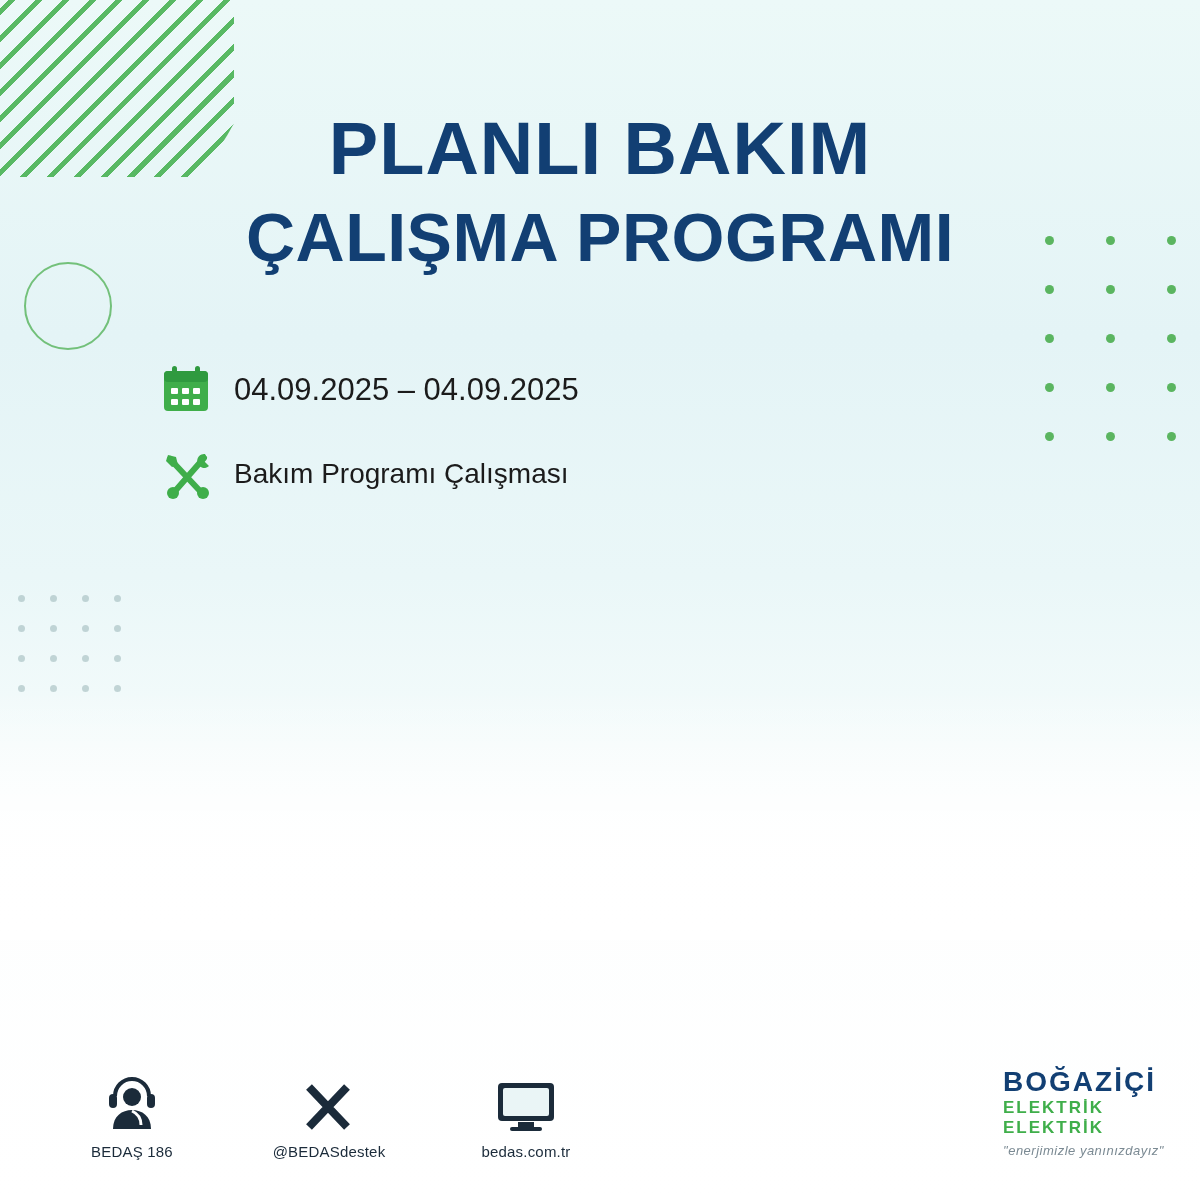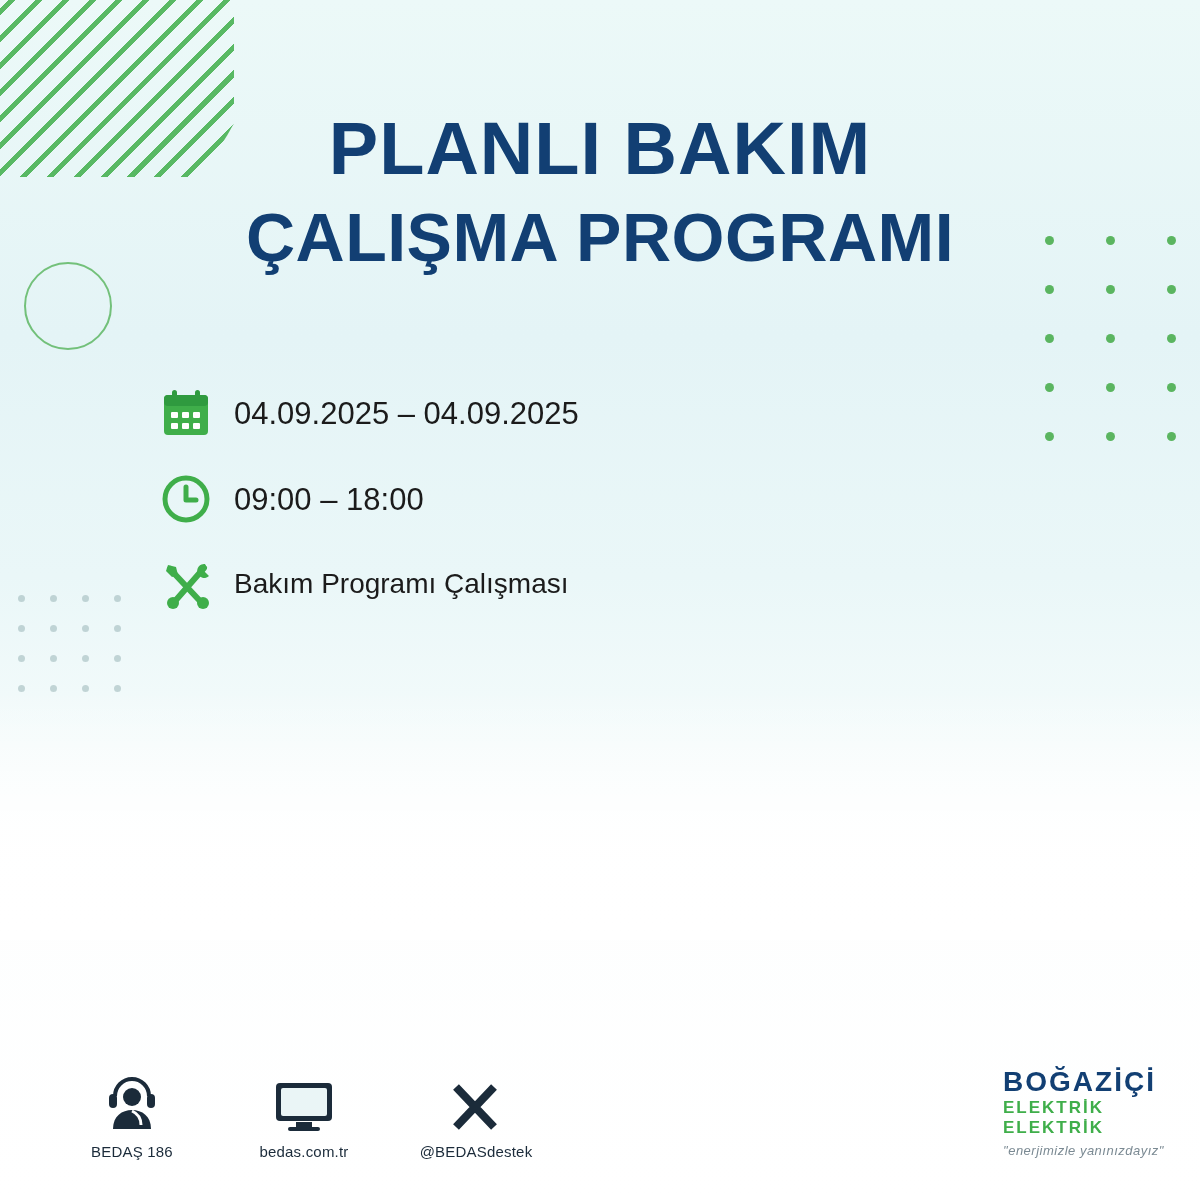--- a/index.html
+++ b/index.html
@@ -97,7 +97,7 @@
   
   .info {
     position: absolute;
-    left: 160px; top: 387px;
+    left: 160px; top: 363px;
     width: 1010px;
   }
   .row {

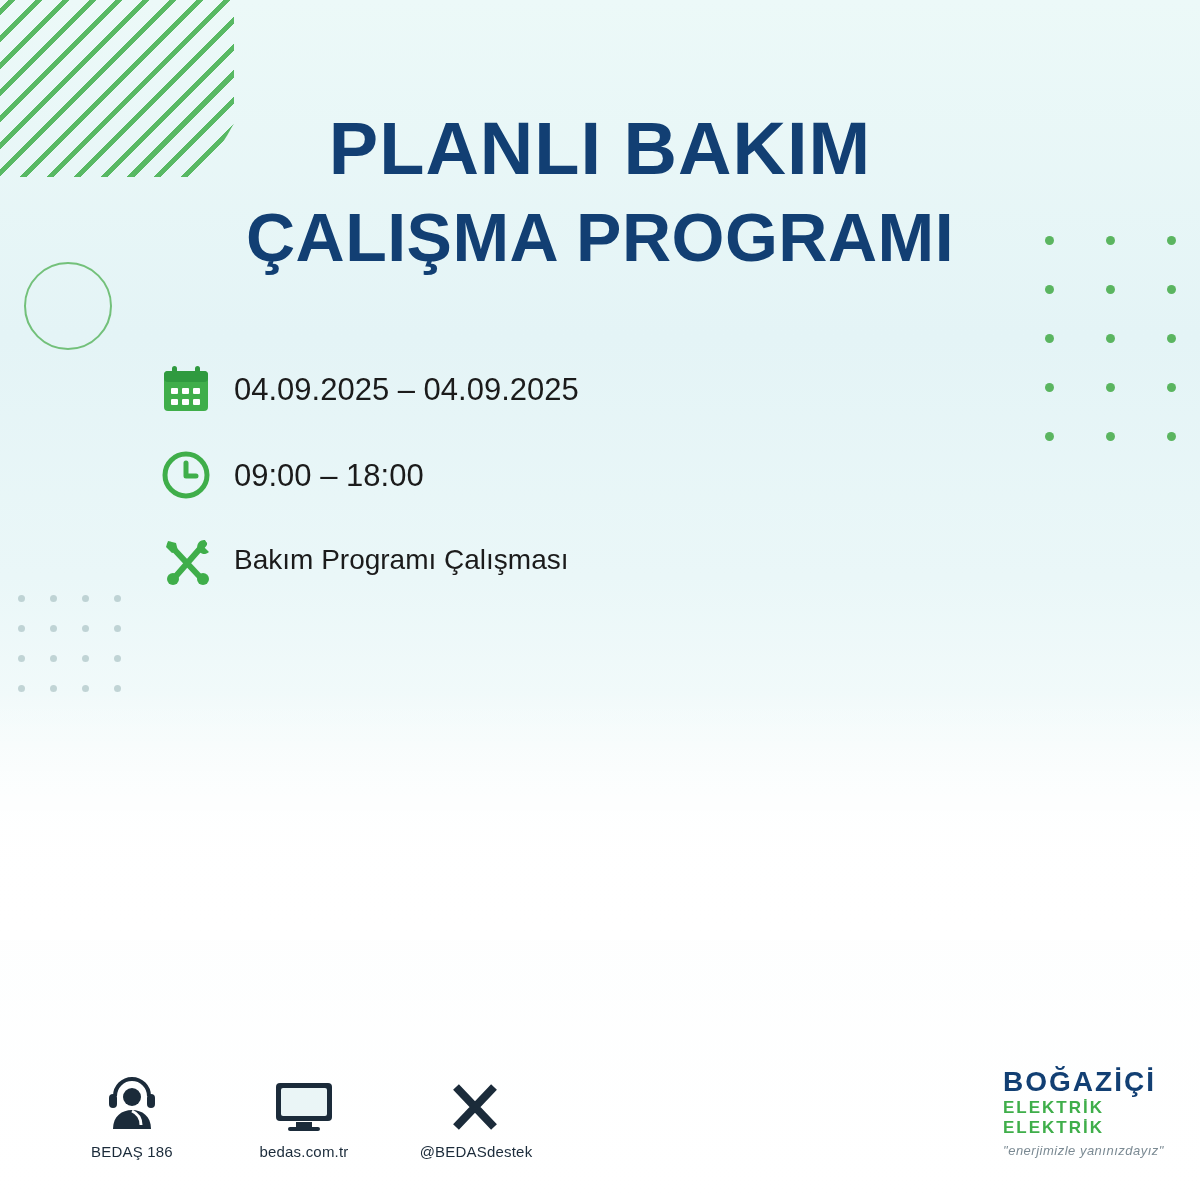--- a/index.html
+++ b/index.html
@@ -236,15 +236,6 @@
       <div class="txt">04.09.2025 – 04.09.2025</div>
     </div>
 
-    <div class="row">
-      <div class="ico">
-        <svg width="52" height="52" viewBox="0 0 52 52" aria-hidden="true">
-          <circle cx="26" cy="26" r="21" fill="none" stroke="#3fae4a" stroke-width="5"></circle>
-          <path d="M26 14 V27 H36" fill="none" stroke="#3fae4a" stroke-width="5" stroke-linecap="round" stroke-linejoin="round"></path>
-        </svg>
-      </div>
-      <div class="txt">09:00 – 18:00</div>
-    </div>
 
     <div class="row">
       <div class="ico">

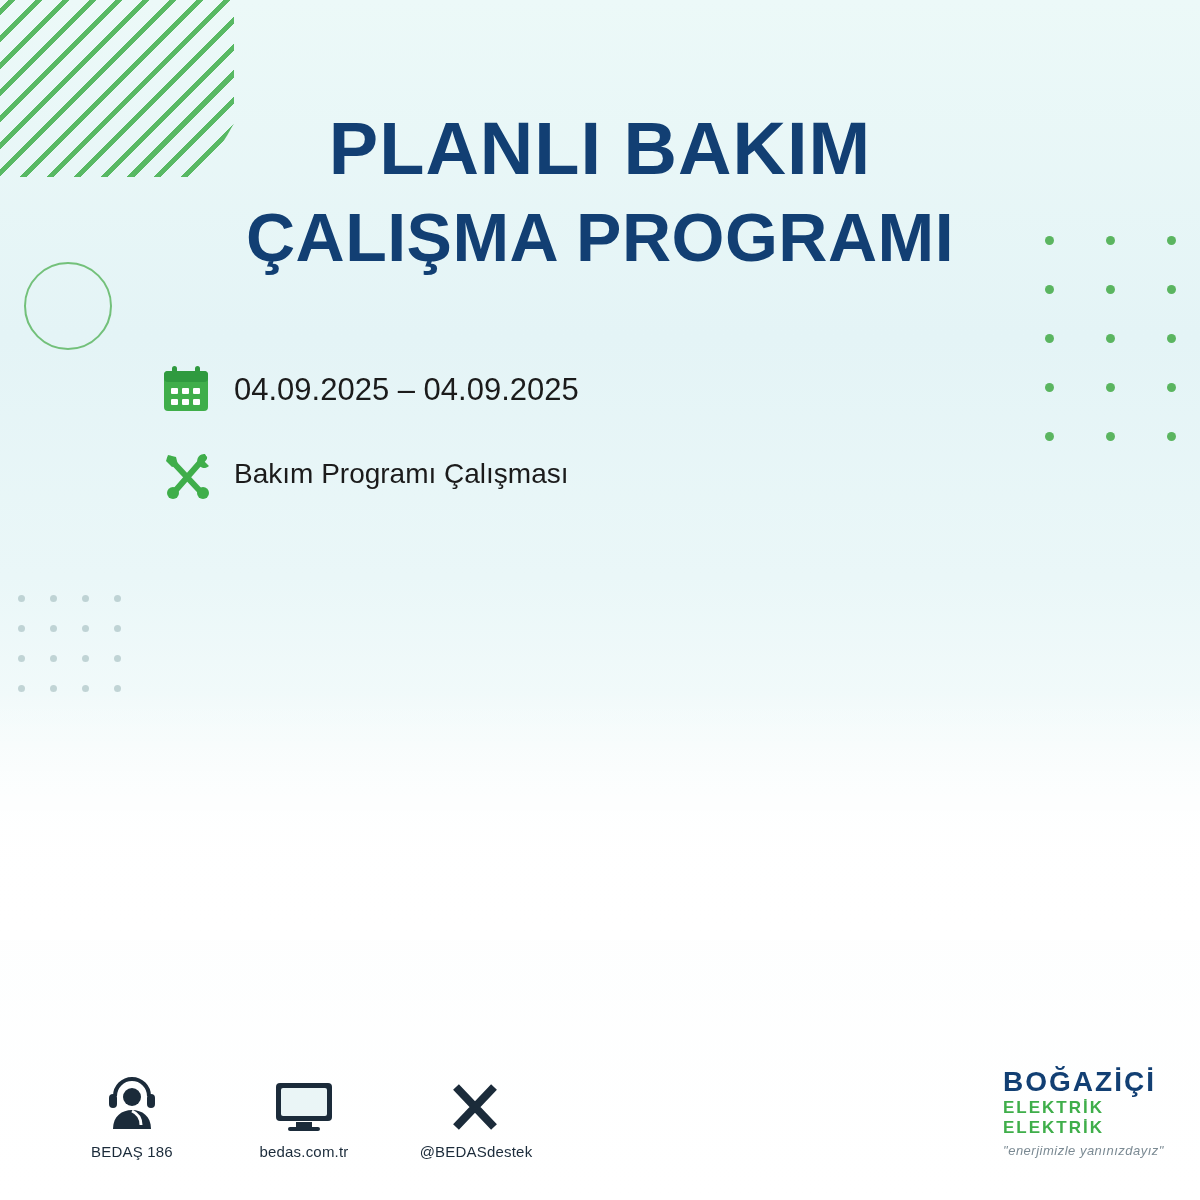--- a/index.html
+++ b/index.html
@@ -131,7 +131,7 @@
     position: absolute; left: 62px; bottom: 6px;
     display: flex;
     align-items: flex-end;
-    gap: 32px;
+    gap: 57px;
   }
   .contact {
     width: 140px;

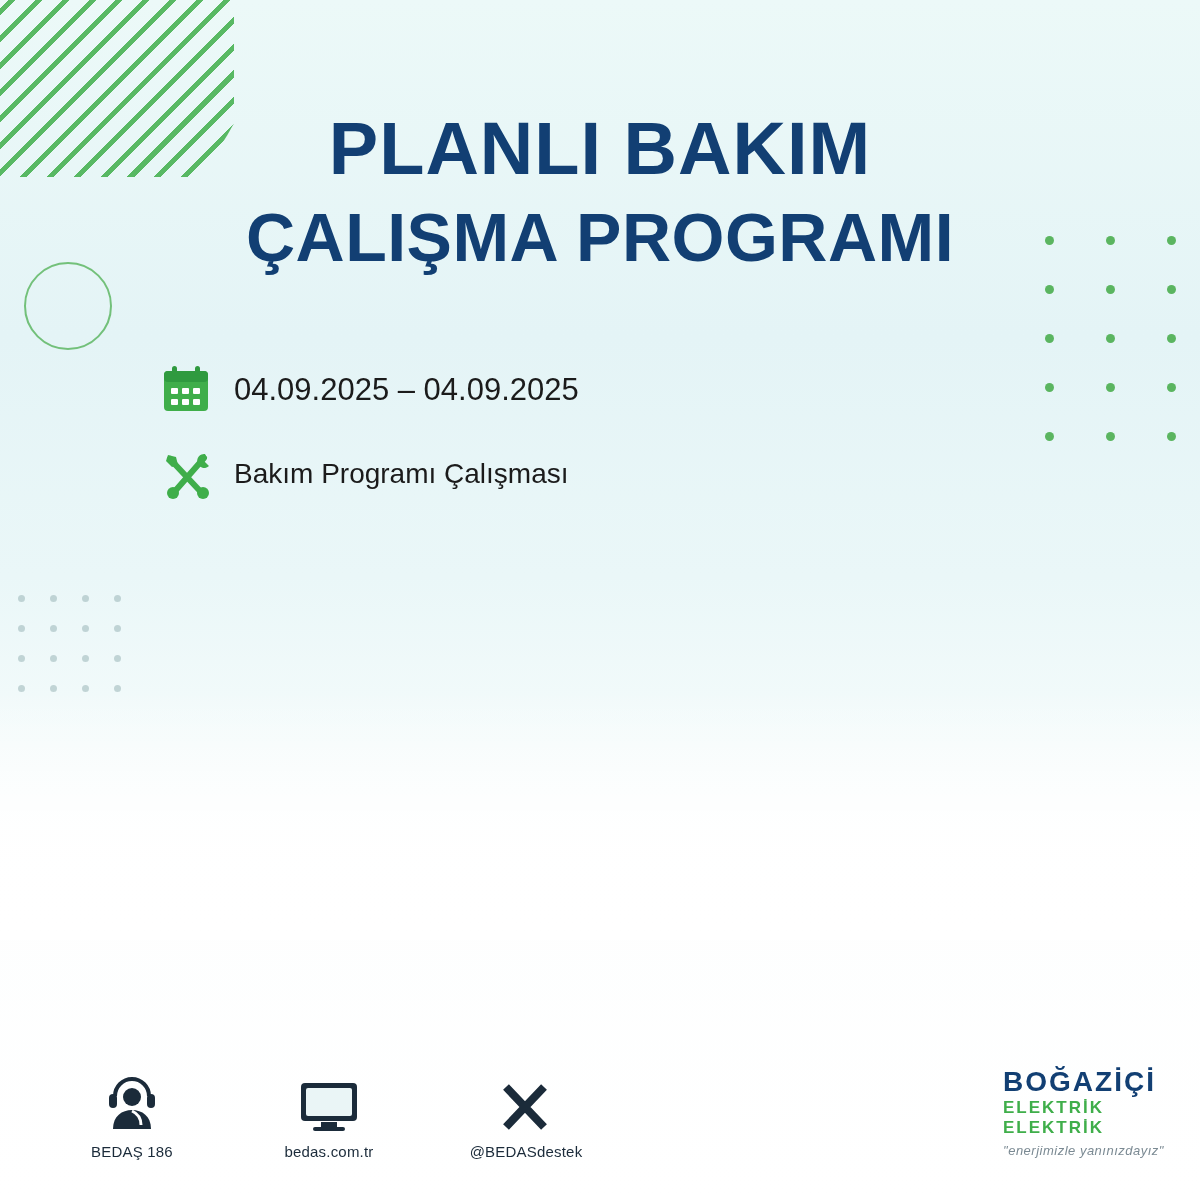--- a/index.html
+++ b/index.html
@@ -276,6 +276,15 @@
 
       <div class="contact">
         <div class="ci">
+          <svg width="56" height="56" viewBox="0 0 56 56" aria-hidden="true">
+            <path d="M8 8 L46 48 M46 8 L8 48" stroke="#1b2b3a" stroke-width="8" stroke-linecap="butt"></path>
+          </svg>
+        </div>
+        <div class="cl">@BEDASdestek</div>
+      </div>
+
+      <div class="contact">
+        <div class="ci">
           <svg width="64" height="58" viewBox="0 0 64 58" aria-hidden="true">
             <rect x="4" y="6" width="56" height="38" rx="4" fill="#1b2b3a"></rect>
             <rect x="9" y="11" width="46" height="28" rx="2" fill="#eaf5f6"></rect>
@@ -286,15 +295,6 @@
         <div class="cl">bedas.com.tr</div>
       </div>
 
-      <div class="contact">
-        <div class="ci">
-          <svg width="56" height="56" viewBox="0 0 56 56" aria-hidden="true">
-            <path d="M8 8 L46 48 M46 8 L8 48" stroke="#1b2b3a" stroke-width="8" stroke-linecap="butt"></path>
-          </svg>
-        </div>
-        <div class="cl">@BEDASdestek</div>
-      </div>
-
     </div>
 
     <div class="brand">

